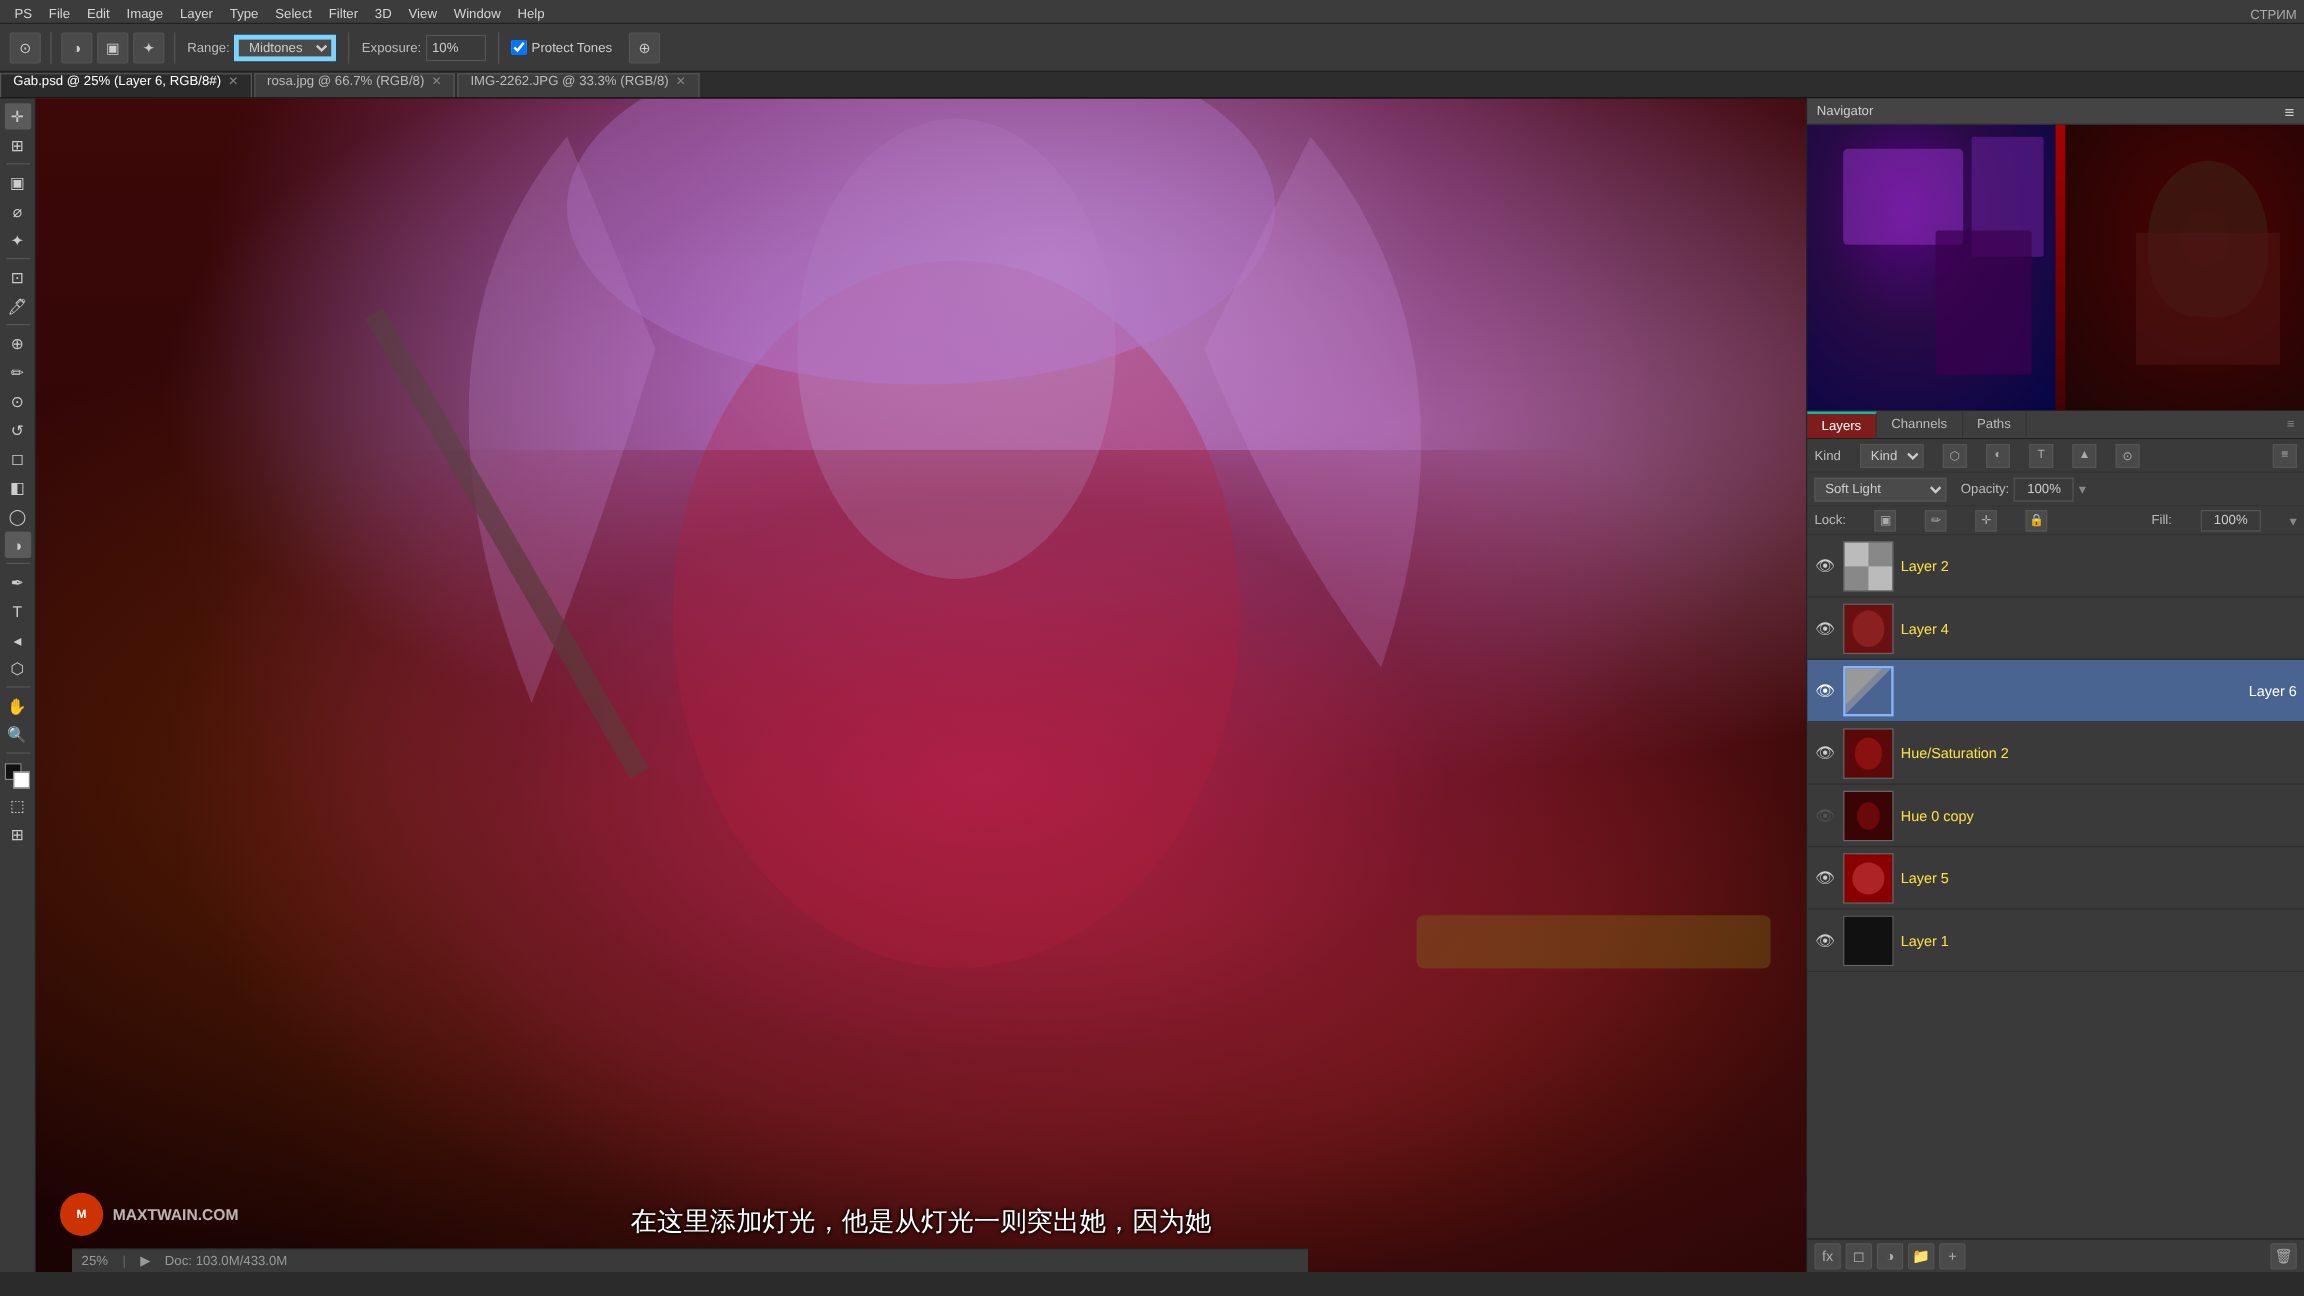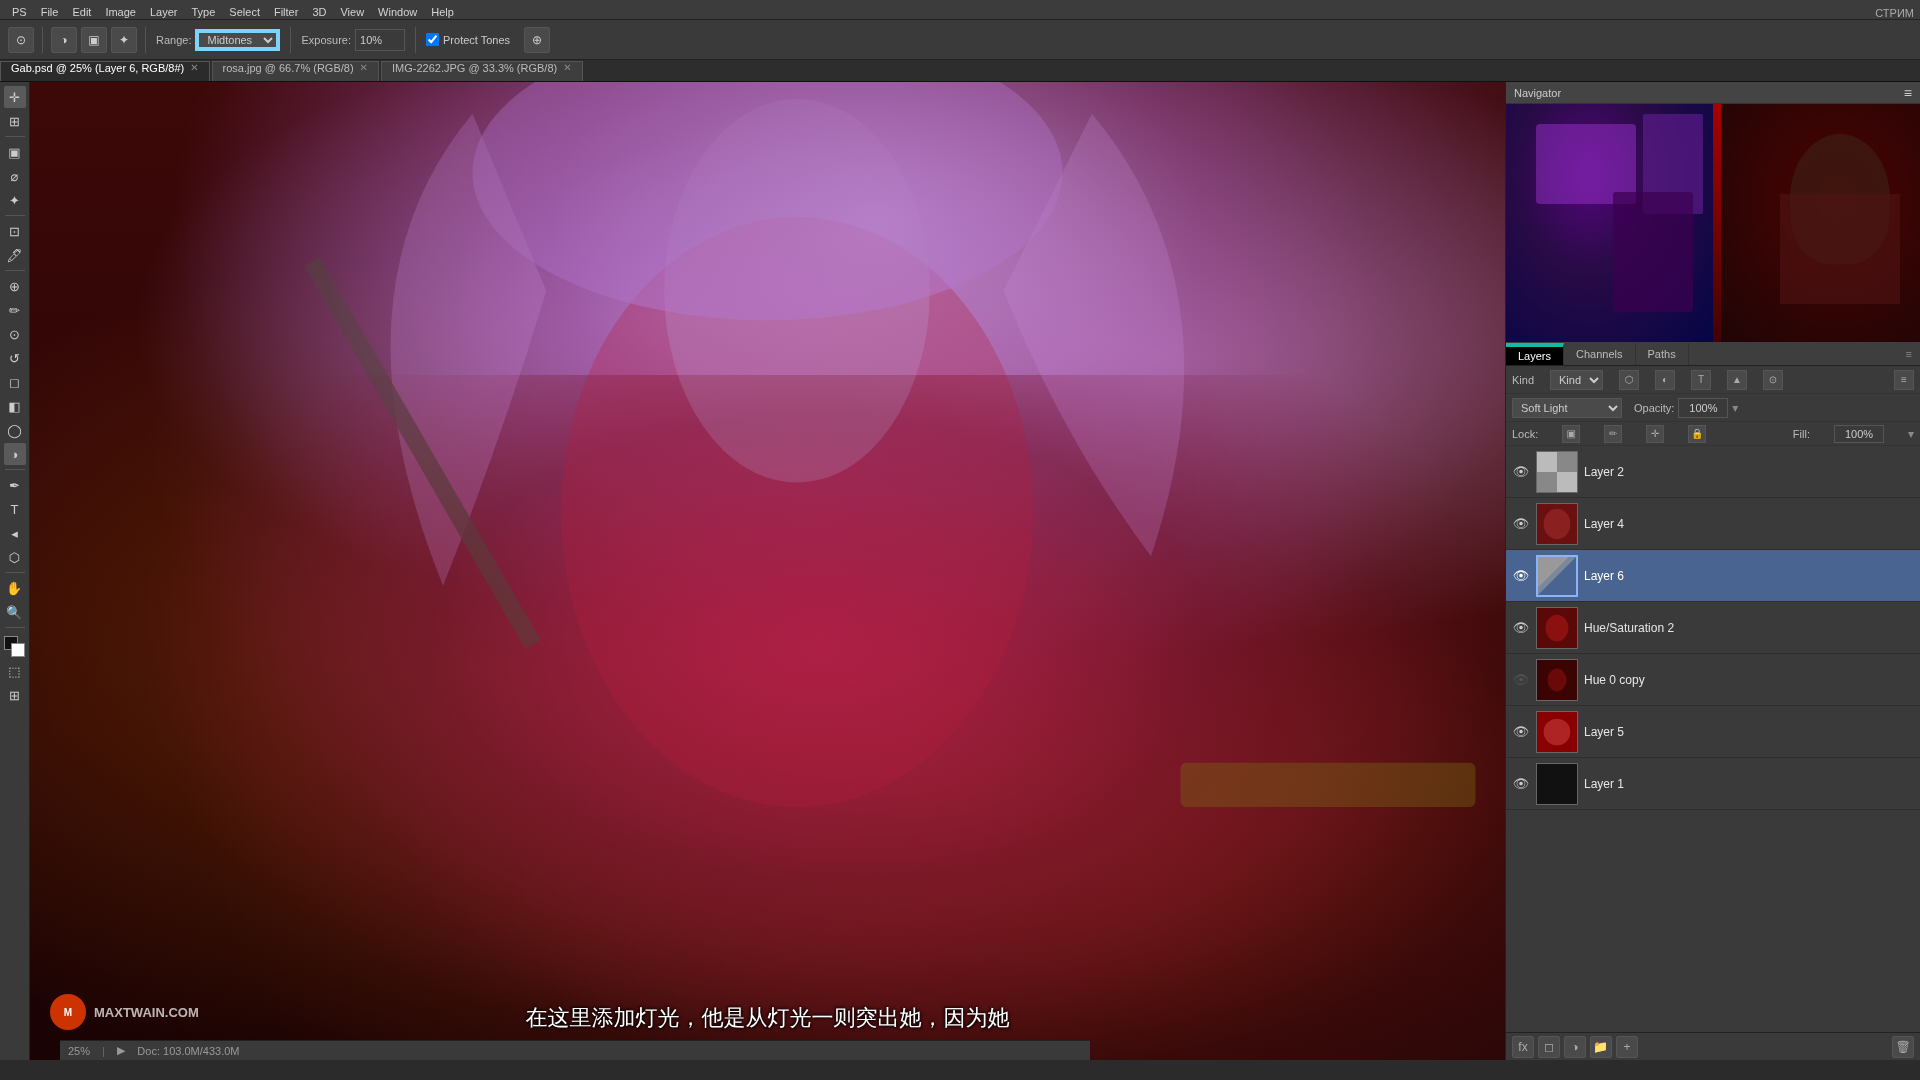--- a/index.html
+++ b/index.html
@@ -336,9 +336,9 @@
       border-right: 1px solid #333;
     }
     .layers-tab.active {
-      background: #000000;
+      background: #7f1d1d;
       color: #fff;
-      border-top: 4px solid #14b8a6;
+      border-top: 2px solid #14b8a6;
     }
     #layers-kind-bar {
       height: 28px;

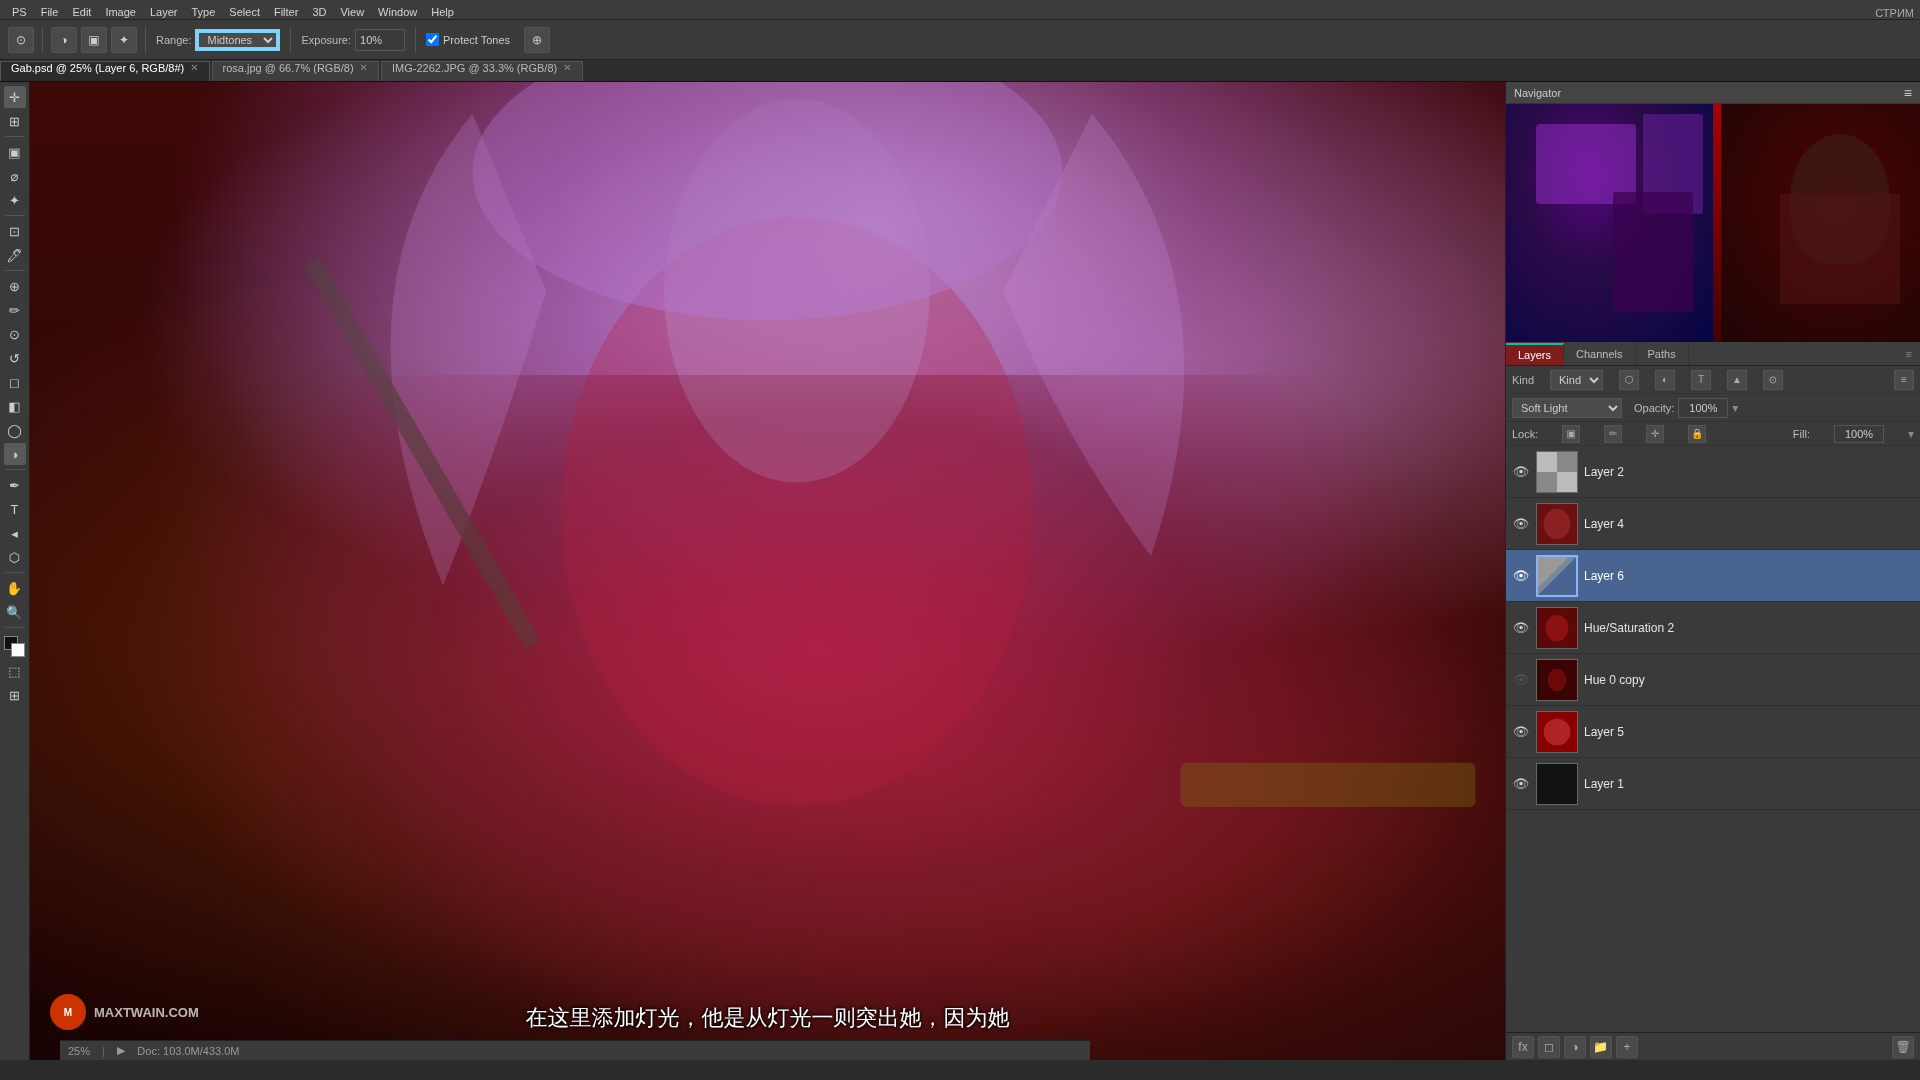--- a/index.html
+++ b/index.html
@@ -480,7 +480,7 @@
     .layer-thumb-1 { background: #111; }
     .layer-name {
       font-size: 12px;
-      color: #e5e5e5;
+      color: #fde047;
       flex: 1;
     }
     .layer-item.active .layer-name { color: #fff; }

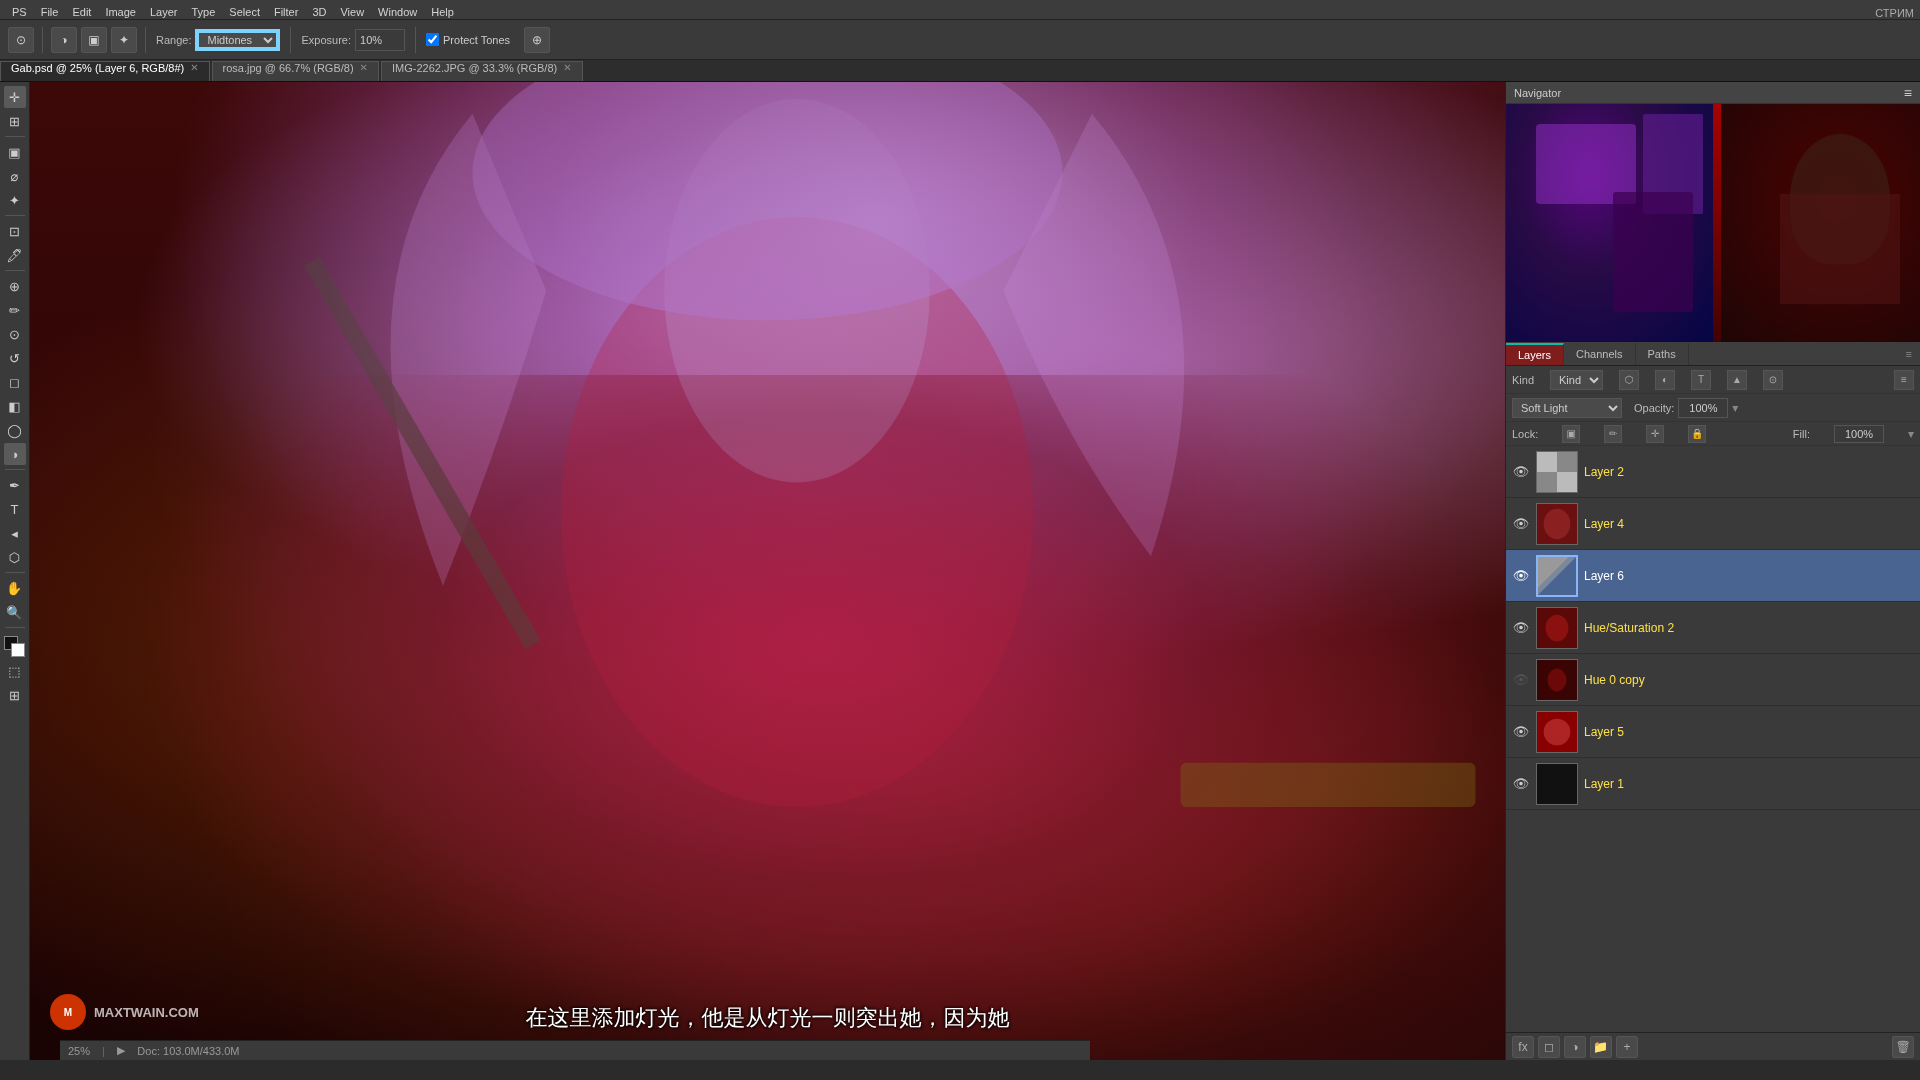--- a/index.html
+++ b/index.html
@@ -483,7 +483,7 @@
       color: #fde047;
       flex: 1;
     }
-    .layer-item.active .layer-name { color: #fff; }
+    .layer-item.active .layer-name { color: #fff; text-align: right; }
 
     
     #layers-bottom {

